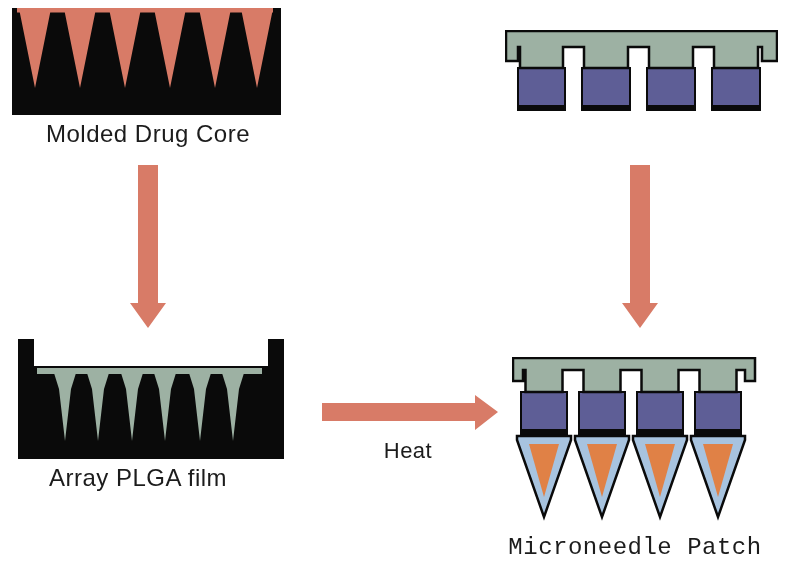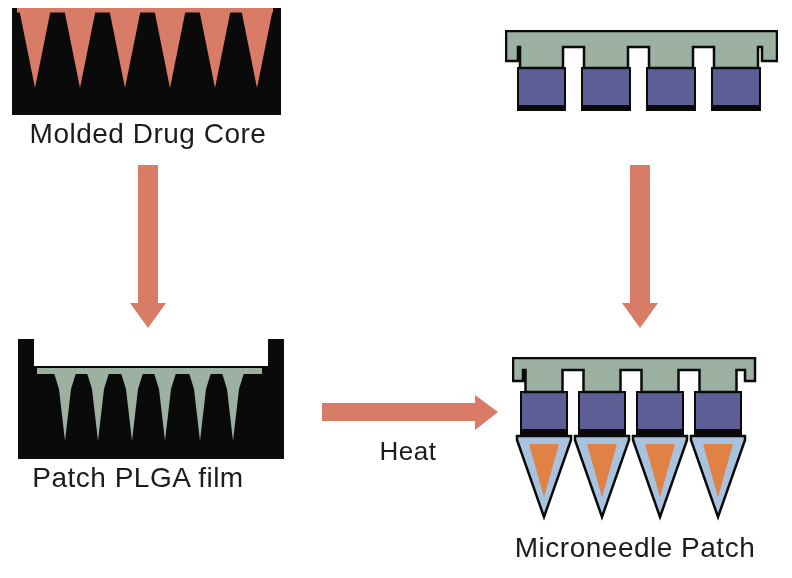--- a/index.html
+++ b/index.html
@@ -21,7 +21,7 @@
   }
   .lbl {
     position: absolute;
-    font-size: 28px;
+    font-size: 24px;
     font-weight: 400;
     letter-spacing: 0.5px;
     color: var(--text, #1c1c1c);

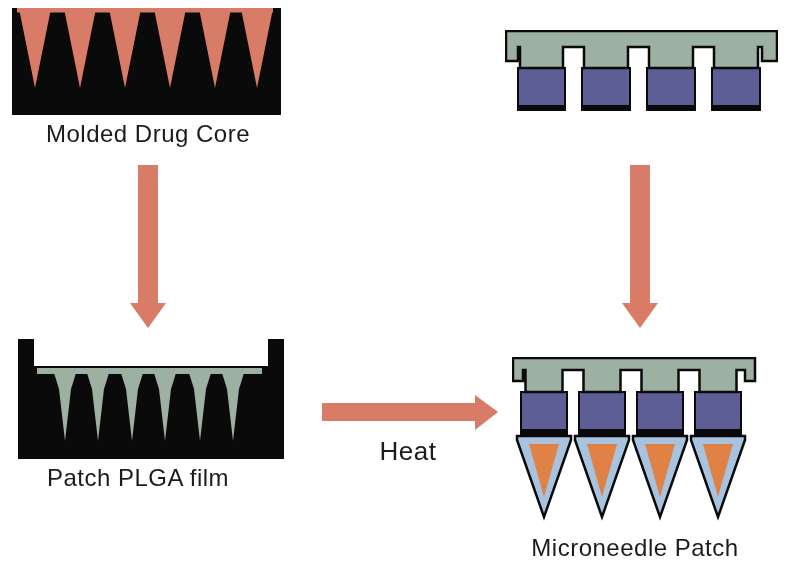--- a/index.html
+++ b/index.html
@@ -33,7 +33,7 @@
   .lbl-plga-array  { left: 498px; top: 125px; width: 288px; }
   .lbl-plga-film   { left: 12px;  top: 463px; width: 252px; }
   .lbl-patch       { left: 503px; top: 533px; width: 264px; }
-  .lbl-heat        { left: 360px; top: 436px; width: 96px; font-size: 26px; }
+  .lbl-heat        { left: 360px; top: 436px; width: 96px; font-size: 22px; }
 </style>
 </head>
 <body>

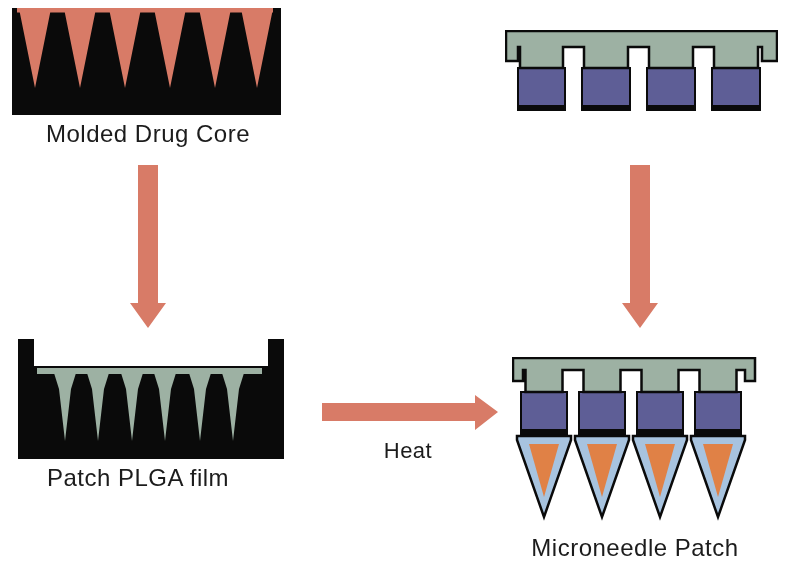--- a/index.html
+++ b/index.html
@@ -89,7 +89,7 @@
       M173,36 L195,36 L190,52 L184,104 L178,52 Z
       M206,36 L228,36 L223,52 L217,104 L211,52 Z"></path>
   </svg>
-  <div class="lbl lbl-plga-film">Patch PLGA film</div>
+  <div class="lbl lbl-plga-film">Array PLGA film</div>
 
   <svg class="fig" style="left:320px; top:393px;" width="180" height="40" viewBox="0 0 180 40">
     <polygon fill="var(--salmon)" points="2,10 155,10 155,2 178,19 155,37 155,28 2,28"></polygon>

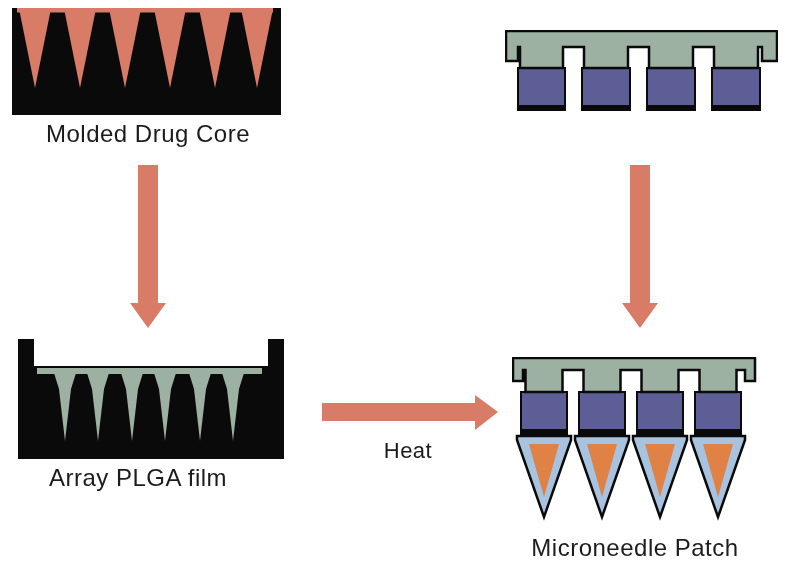--- a/index.html
+++ b/index.html
@@ -32,7 +32,7 @@
   .lbl-drug-core   { left: 10px;  top: 119px; width: 276px; }
   .lbl-plga-array  { left: 498px; top: 125px; width: 288px; }
   .lbl-plga-film   { left: 12px;  top: 463px; width: 252px; }
-  .lbl-patch       { left: 503px; top: 533px; width: 264px; }
+  .lbl-patch       { left: 503px; top: 533px; width: 264px; font-family: Liberation Mono, monospace; }
   .lbl-heat        { left: 360px; top: 436px; width: 96px; font-size: 22px; }
 </style>
 </head>

